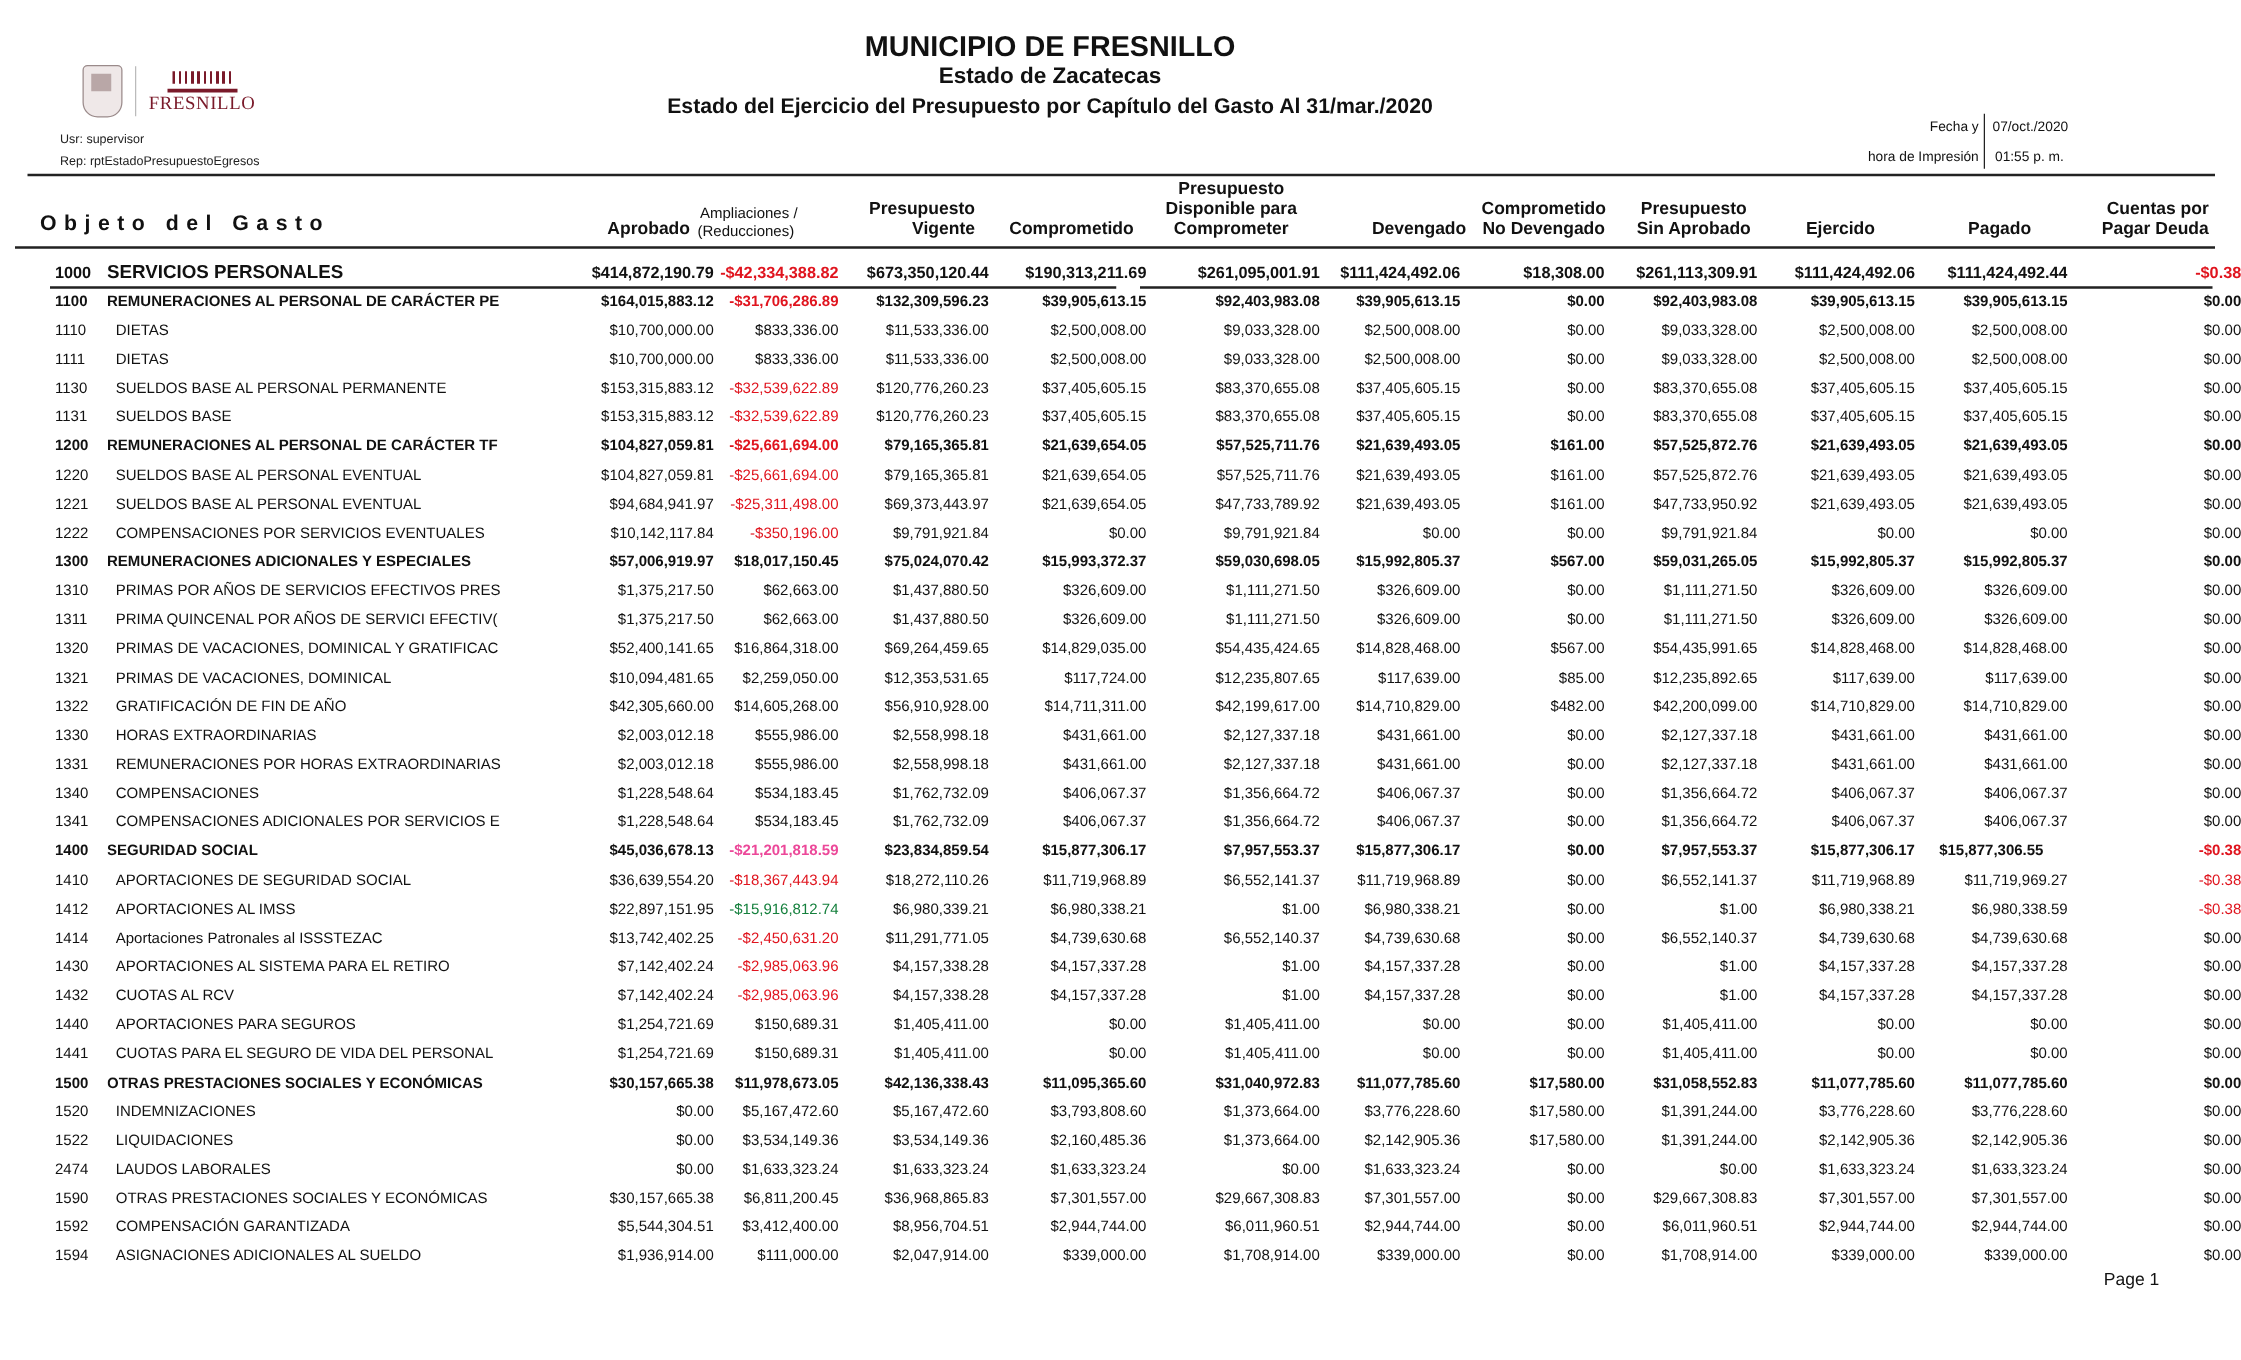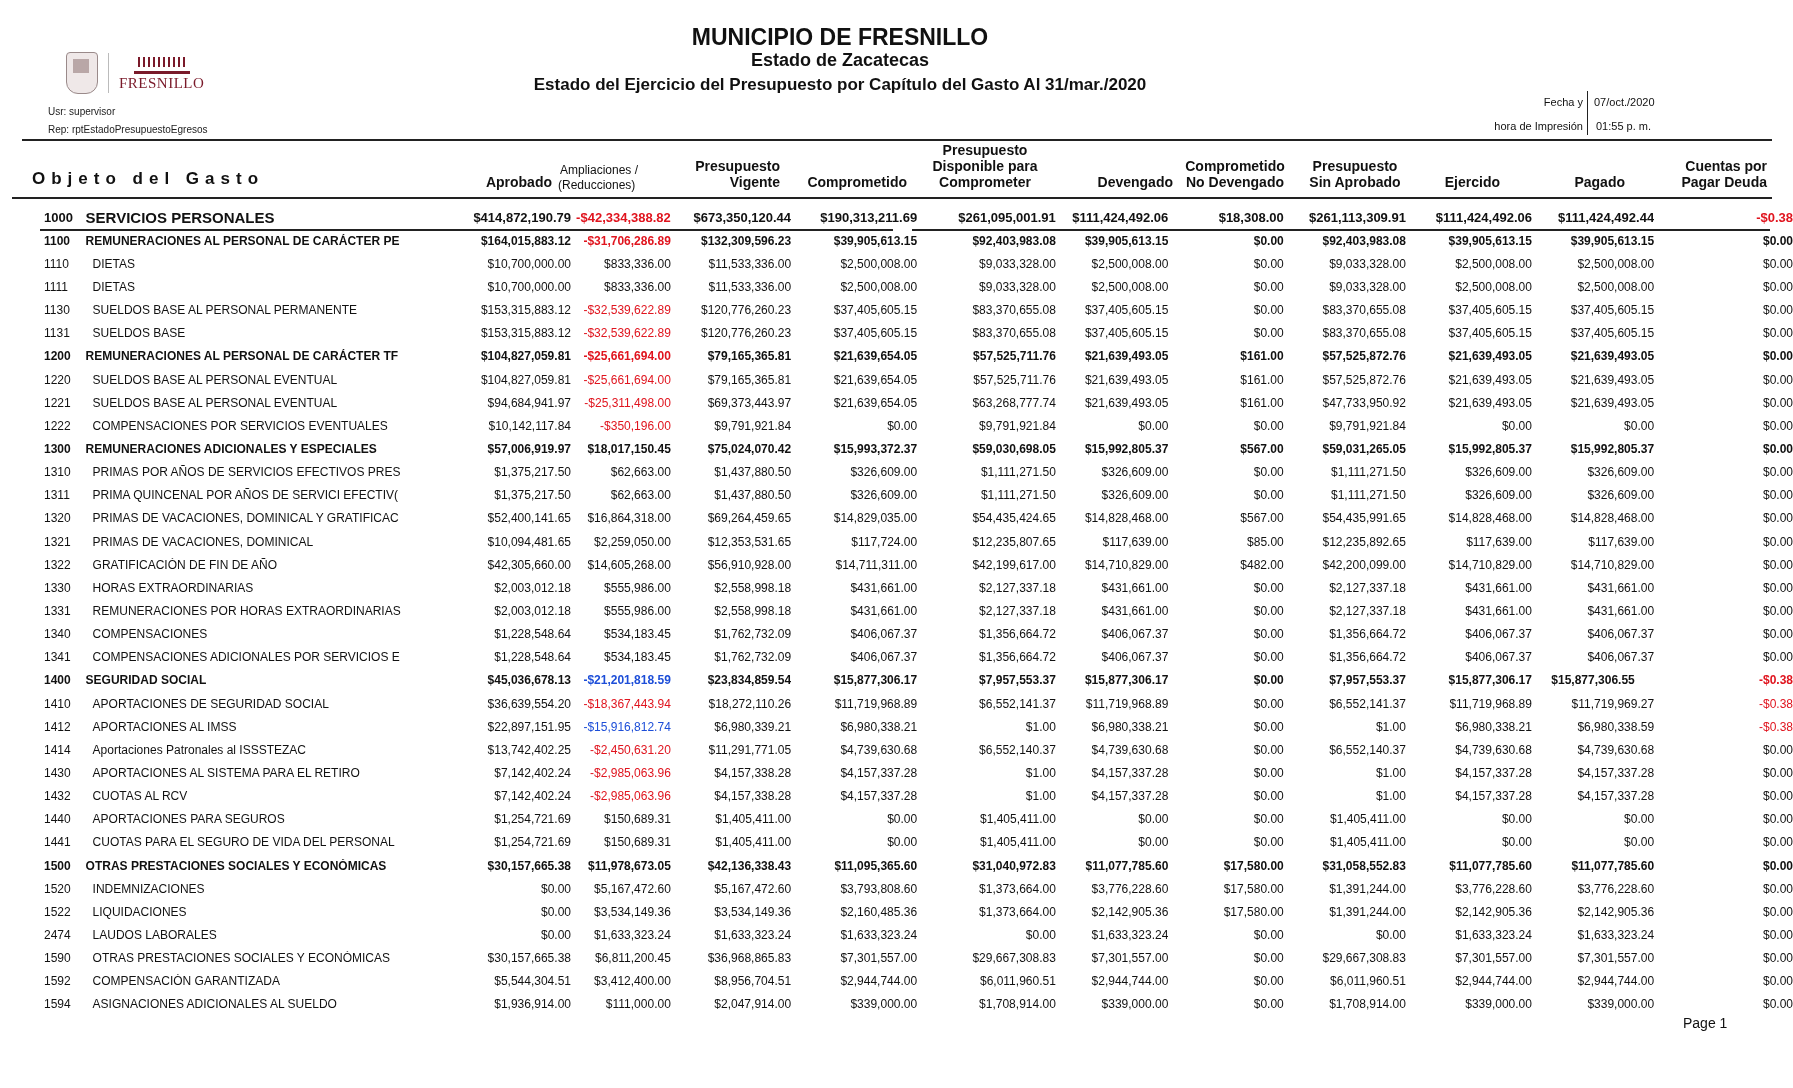--- a/index.html
+++ b/index.html
@@ -254,7 +254,7 @@
         <td class="num neg" style="width: 100px; color: rgb(224, 20, 30);">-$25,311,498.00</td>
         <td class="num" style="width: 121px;">$69,373,443.97</td>
         <td class="num" style="width: 127px;">$21,639,654.05</td>
-        <td class="num" style="width: 140px;">$63,268,777.74</td>
+        <td class="num" style="width: 140px;">$47,733,789.92</td>
         <td class="num" style="width: 113px;">$21,639,493.05</td>
         <td class="num" style="width: 117px;">$161.00</td>
         <td class="num" style="width: 123px;">$47,733,950.92</td>

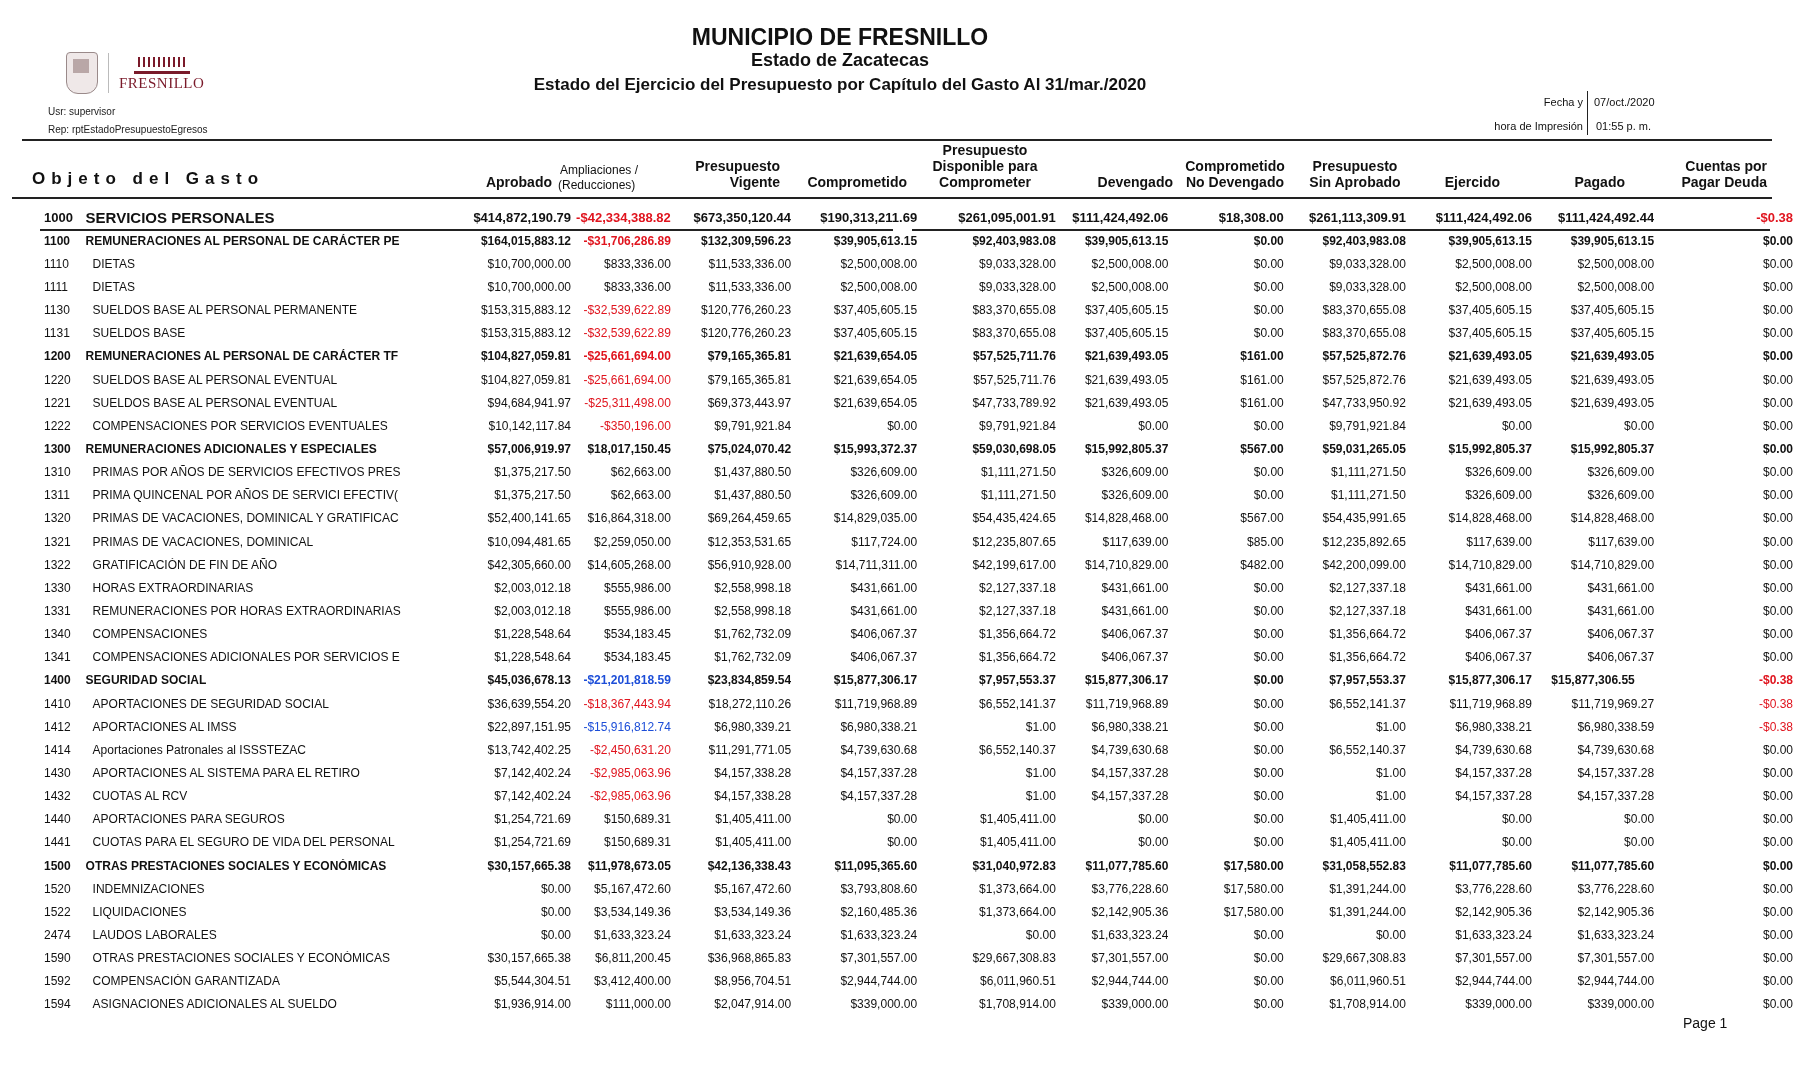--- a/index.html
+++ b/index.html
@@ -455,7 +455,7 @@
           <span class="in">SEGURIDAD SOCIAL</span>
         </td>
         <td class="num" style="width: 150px;">$45,036,678.13</td>
-        <td class="num neg" style="width: 100px; color: #1d4ed8;">-$21,201,818.59</td>
+        <td class="num neg" style="width: 100px; color: #ec4899;">-$21,201,818.59</td>
         <td class="num" style="width: 121px;">$23,834,859.54</td>
         <td class="num" style="width: 127px;">$15,877,306.17</td>
         <td class="num" style="width: 140px;">$7,957,553.37</td>

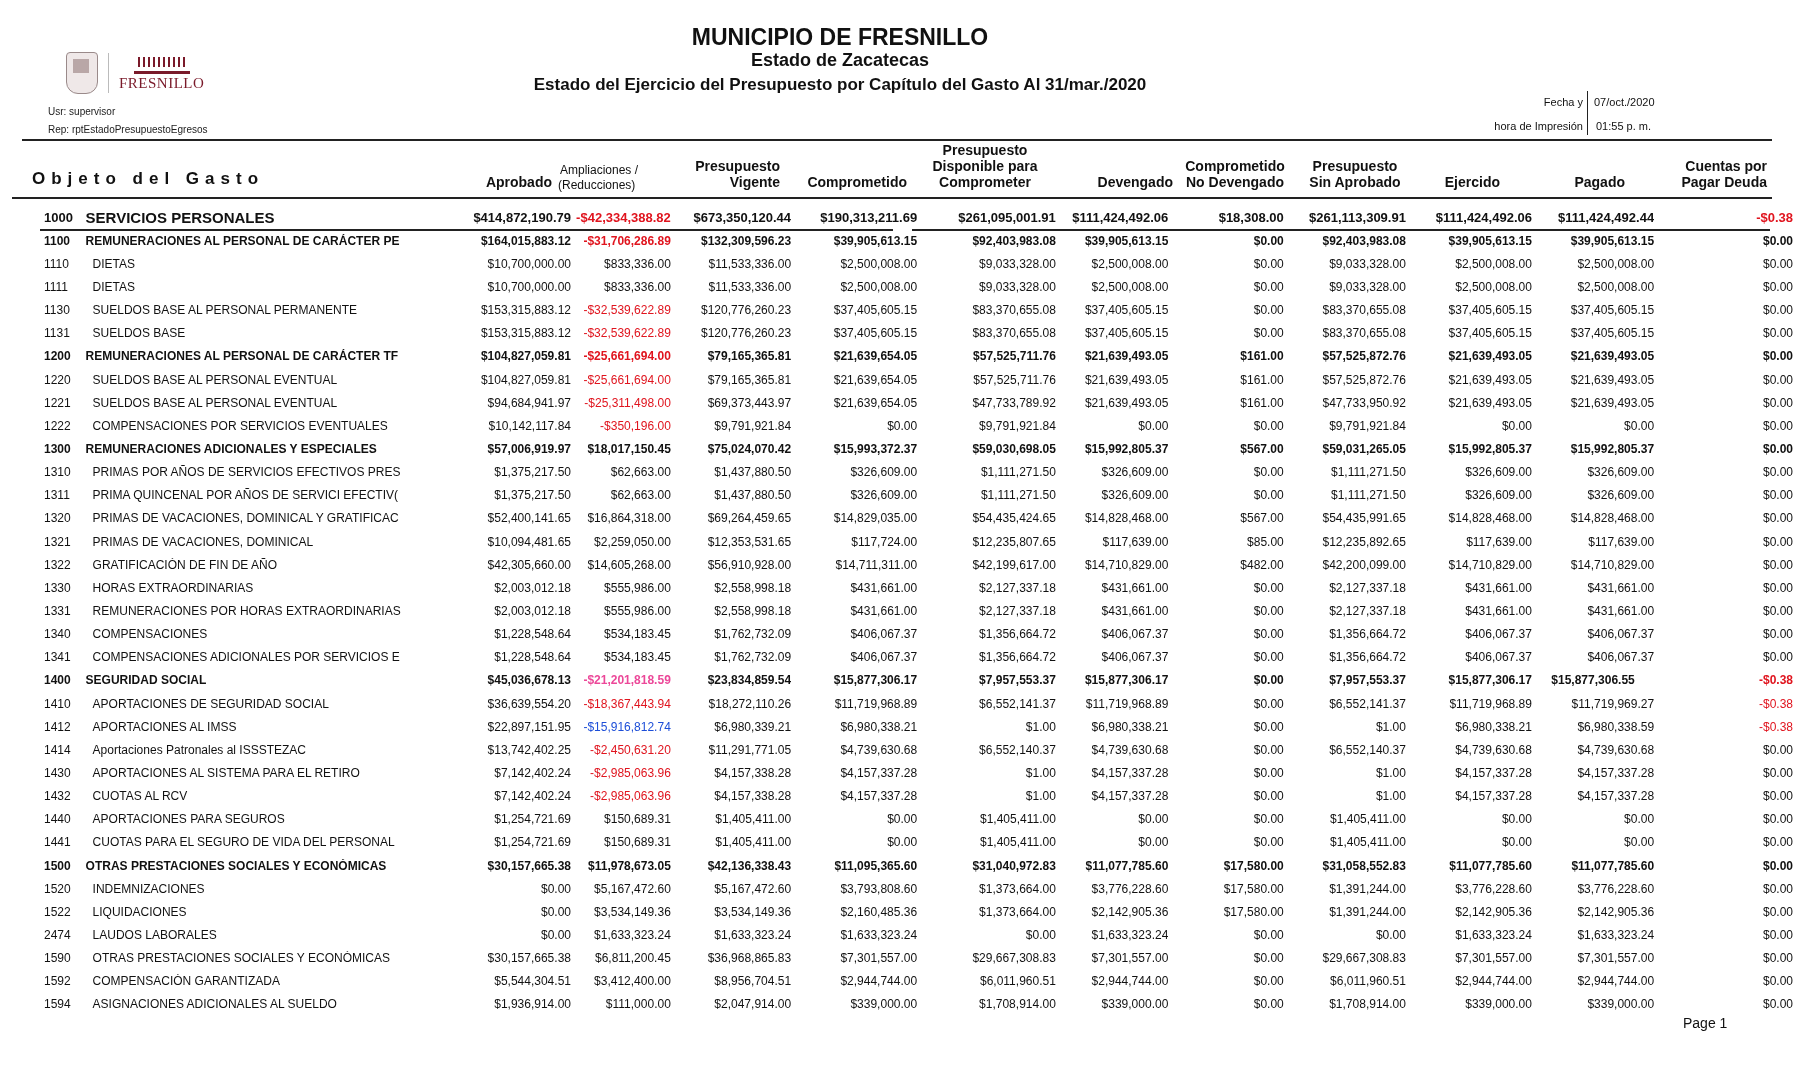--- a/index.html
+++ b/index.html
@@ -489,7 +489,7 @@
           <span class="in">APORTACIONES AL IMSS</span>
         </td>
         <td class="num" style="width: 150px;">$22,897,151.95</td>
-        <td class="num neg" style="width: 100px; color: #1d4ed8;">-$15,916,812.74</td>
+        <td class="num neg" style="width: 100px; color: #15803d;">-$15,916,812.74</td>
         <td class="num" style="width: 121px;">$6,980,339.21</td>
         <td class="num" style="width: 127px;">$6,980,338.21</td>
         <td class="num" style="width: 140px;">$1.00</td>

